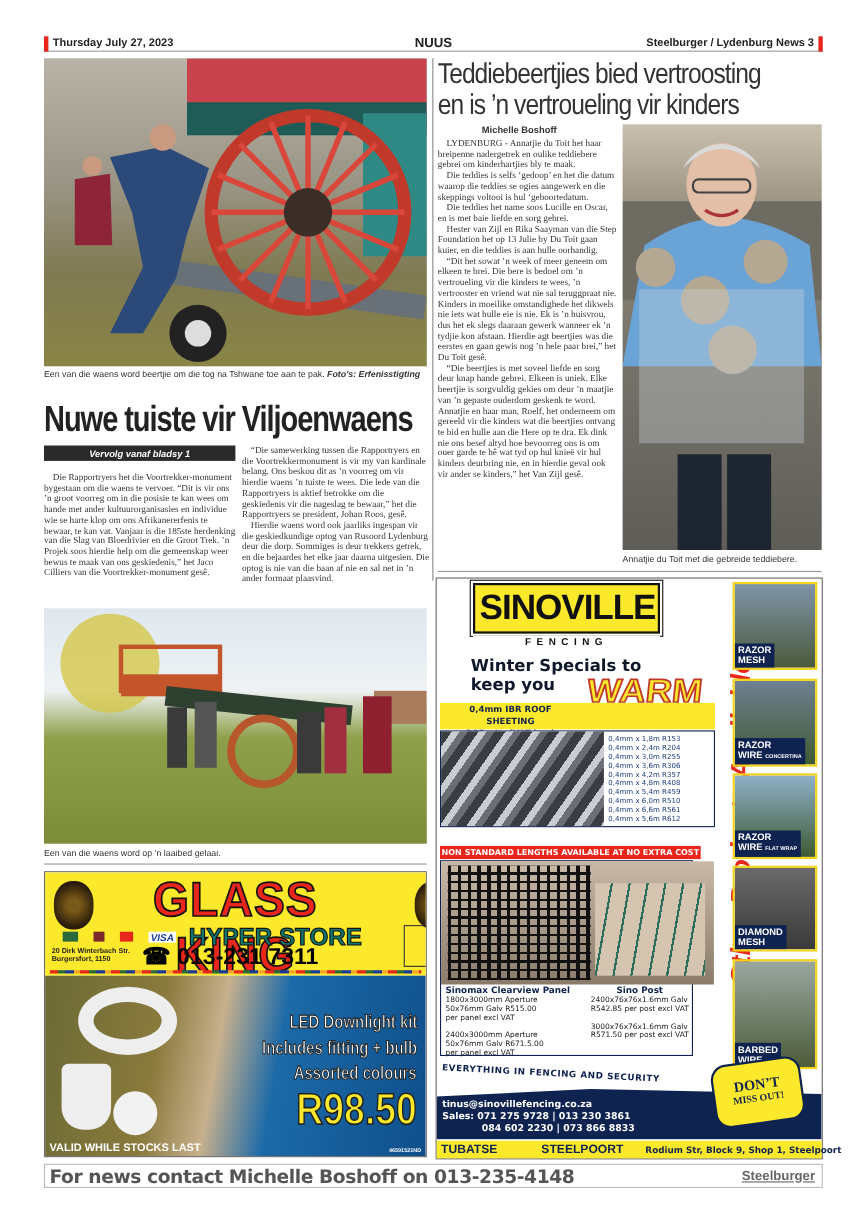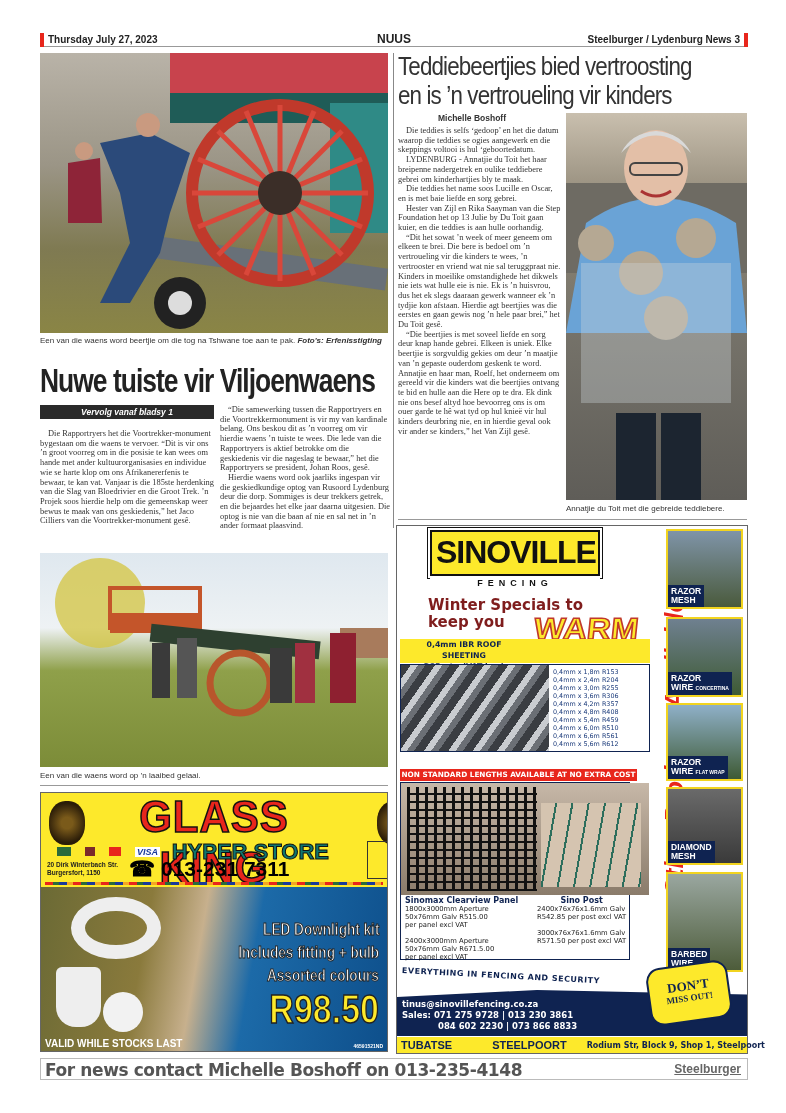--- a/index.html
+++ b/index.html
@@ -111,8 +111,8 @@
 <div class="abs headline-light" style="left:398px;top:82px">en is ’n vertroueling vir kinders</div>
 <div class="abs byline" style="left:438px;top:113px">Michelle Boshoff</div>
 <div class="abs body-text" style="left:398px;top:126px;width:163px">
+  <p>LYDENBURG - Annatjie du Toit het haar breipenne nadergetrek en oulike teddiebere gebrei om kinderhartjies bly te maak.</p>
   <p>Die teddies is selfs ‘gedoop’ en het die datum waarop die teddies se ogies aangewerk en die skeppings voltooi is hul ‘geboortedatum.</p>
-  <p>LYDENBURG - Annatjie du Toit het haar breipenne nadergetrek en oulike teddiebere gebrei om kinderhartjies bly te maak.</p>
   <p>Die teddies het name soos Lucille en Oscar, en is met baie liefde en sorg gebrei.</p>
   <p>Hester van Zijl en Rika Saayman van die Step Foundation het op 13 Julie by Du Toit gaan kuier, en die teddies is aan hulle oorhandig.</p>
   <p>“Dit het sowat ’n week of meer geneem om elkeen te brei. Die bere is bedoel om ’n vertroueling vir die kinders te wees, ’n vertrooster en vriend wat nie sal teruggpraat nie. Kinders in moeilike omstandighede het dikwels nie iets wat hulle eie is nie. Ek is ’n huisvrou, dus het ek slegs daaraan gewerk wanneer ek ’n tydjie kon afstaan. Hierdie agt beertjies was die eerstes en gaan gewis nog ’n hele paar brei,” het Du Toit gesê.</p>

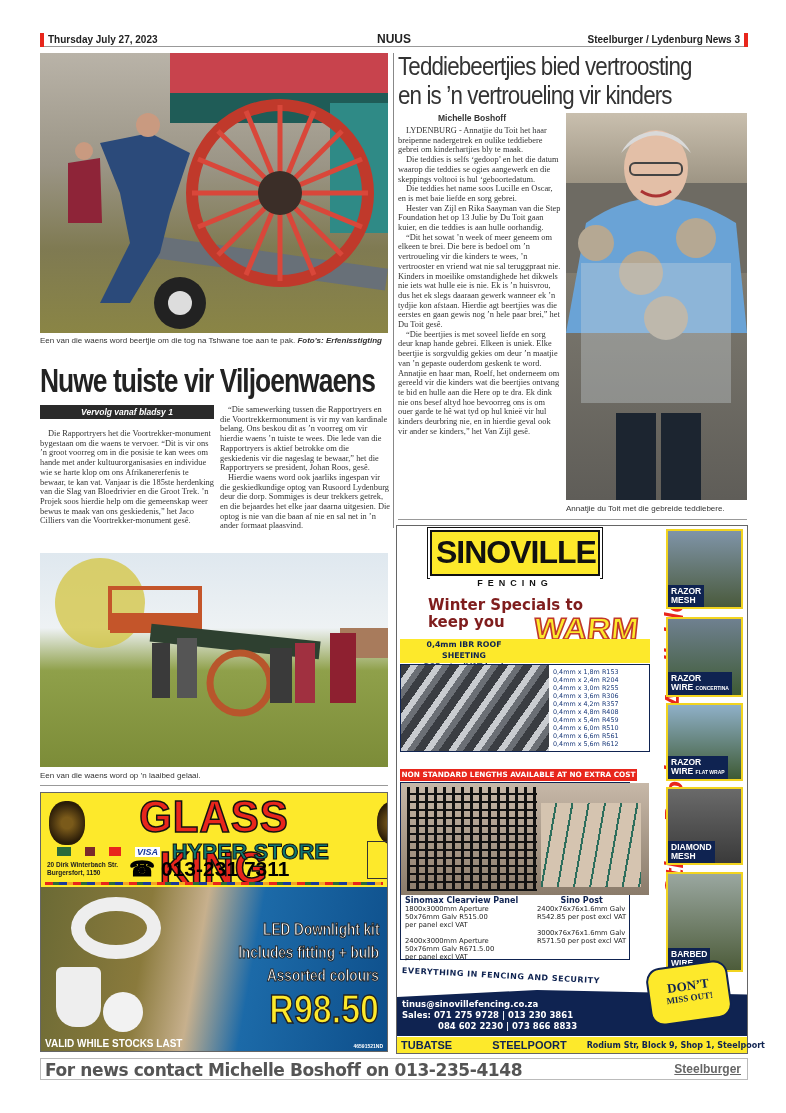--- a/index.html
+++ b/index.html
@@ -185,7 +185,7 @@
   <div style="position:absolute;left:0;width:170px;top:48px;text-align:center;font:bold 9px 'Liberation Sans',sans-serif;letter-spacing:5px;color:#111;background:#fff">FENCING</div>
 </div>
 
-<div class="abs" style="left:428px;top:597px;font:bold 15px 'DejaVu Sans',sans-serif;color:#7f1d1d;line-height:17px">
+<div class="abs" style="left:428px;top:597px;font:bold 15px 'DejaVu Sans',sans-serif;color:#0f172a;line-height:17px">
   <div>Winter Specials to</div>
   <div>keep you</div>
 </div>

